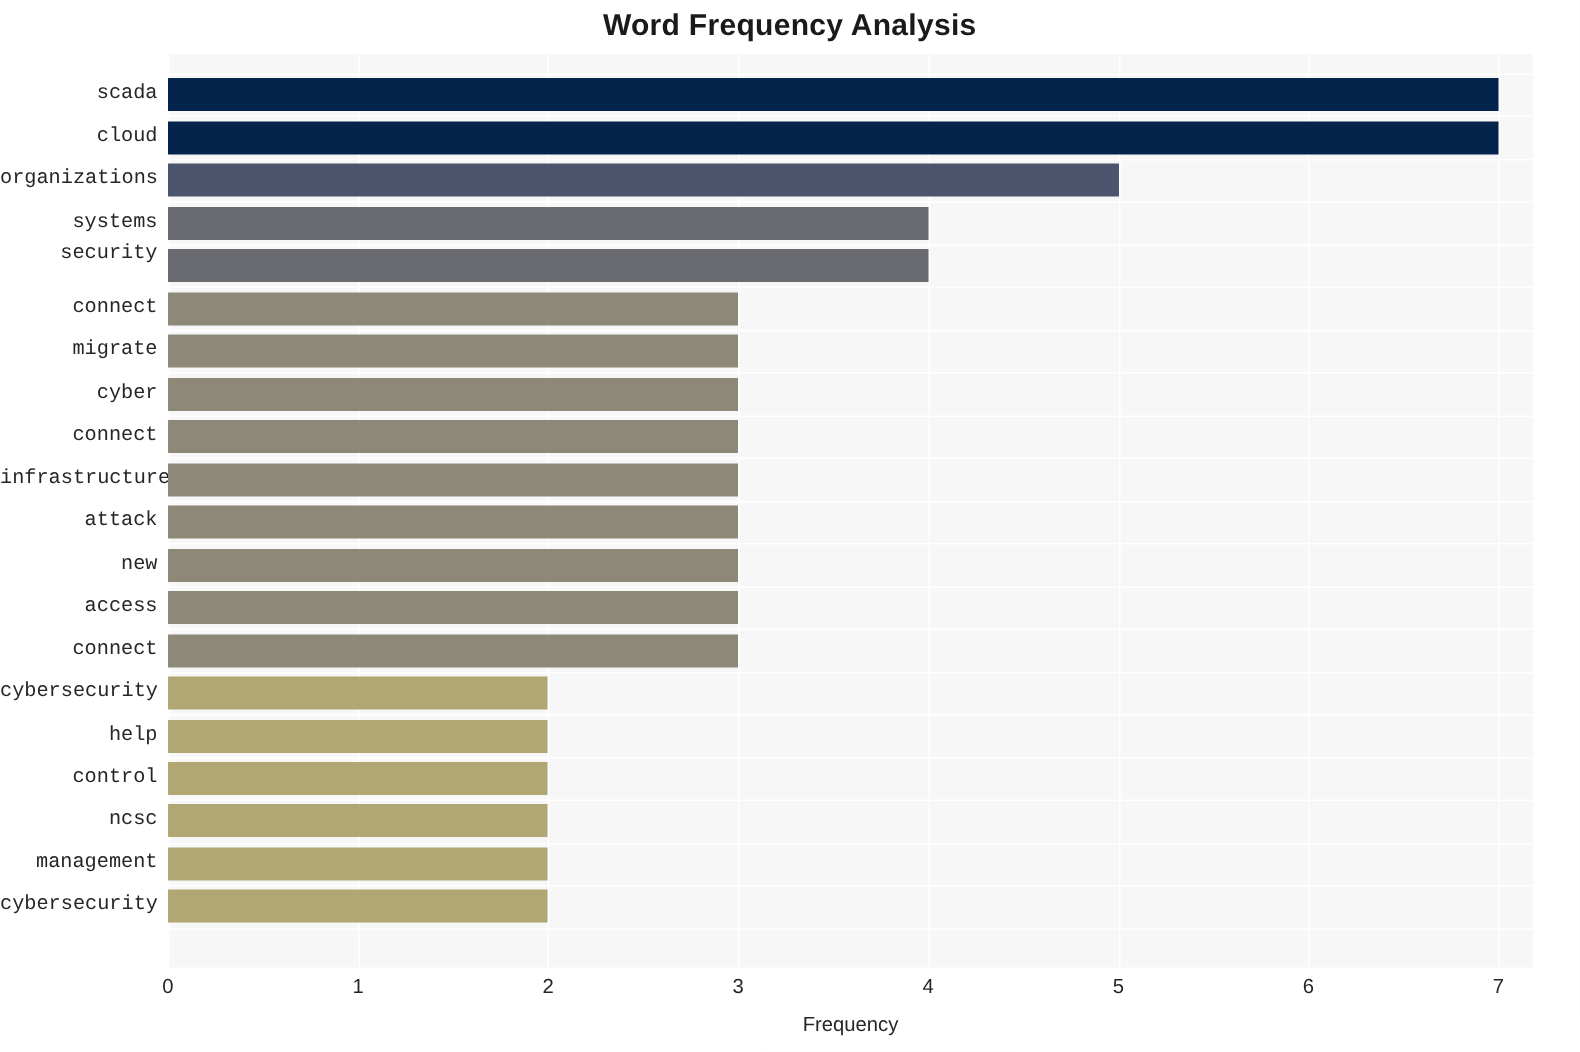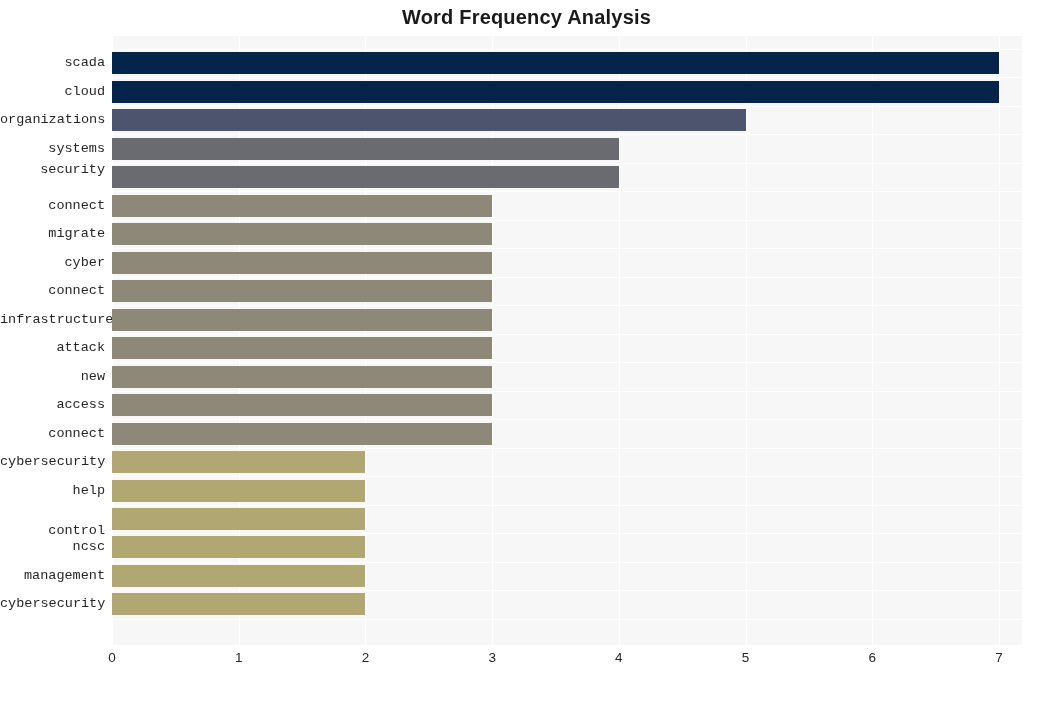--- a/index.html
+++ b/index.html
@@ -184,7 +184,7 @@
       <div class="y-label" style="top: 391px;">connect</div>
       <div class="y-label" style="top: 419px;">cybersecurity</div>
       <div class="y-label" style="top: 448px;">help</div>
-      <div class="y-label" style="top: 488px;">control</div>
+      <div class="y-label" style="top: 476px;">control</div>
       <div class="y-label" style="top: 504px; padding-left: 20px;">ncsc</div>
       <div class="y-label" style="top: 533px;">management</div>
       <div class="y-label" style="top: 561px;">cybersecurity</div>

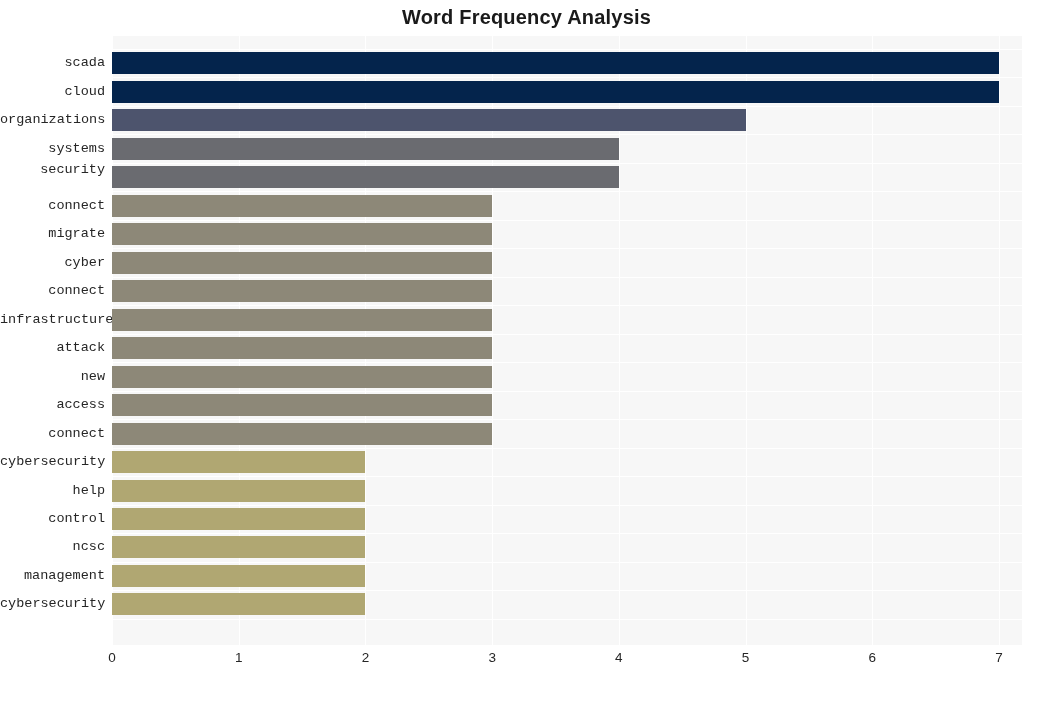--- a/index.html
+++ b/index.html
@@ -201,6 +201,7 @@
       <div class="x-label" style="left: 999px;">7</div>
     </div>
 
+  <div id="x-axis-title">Frequency</div>
 
 </div>
 

